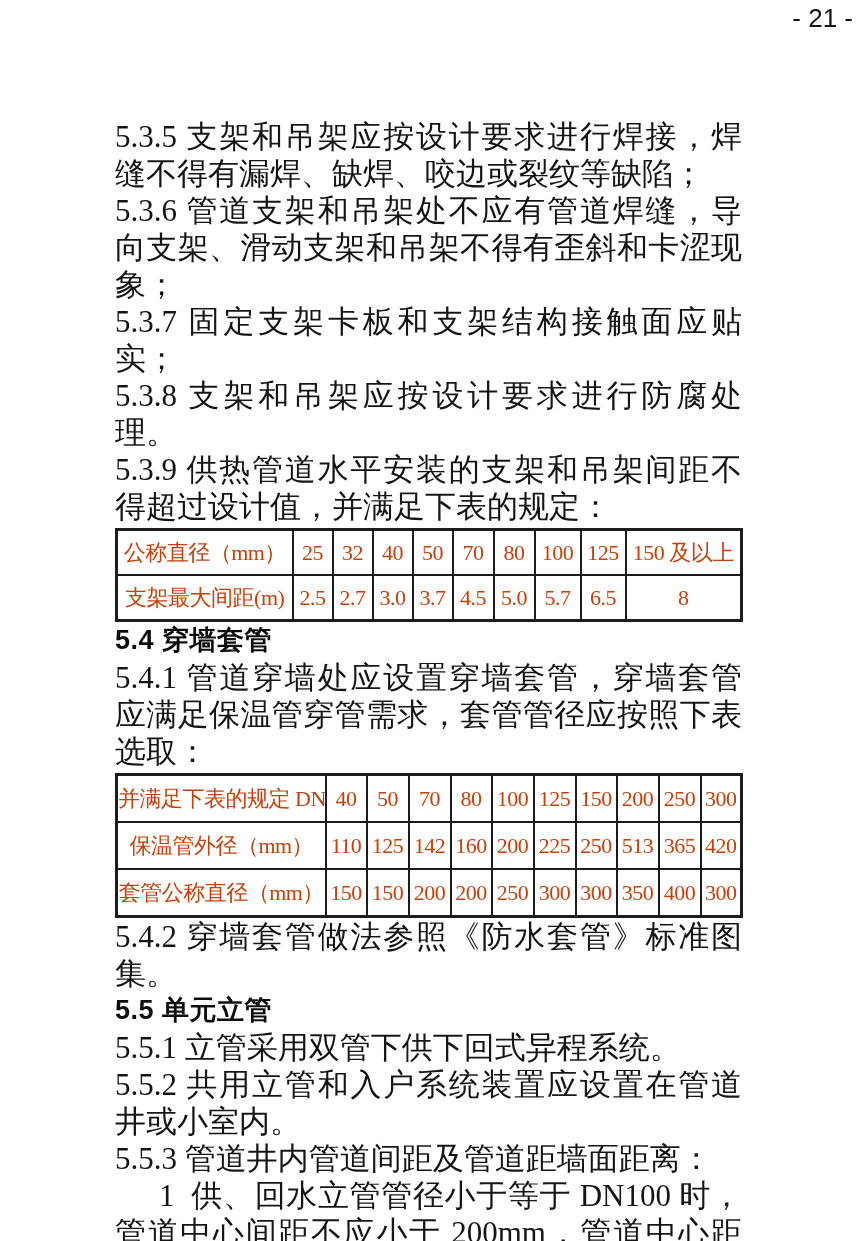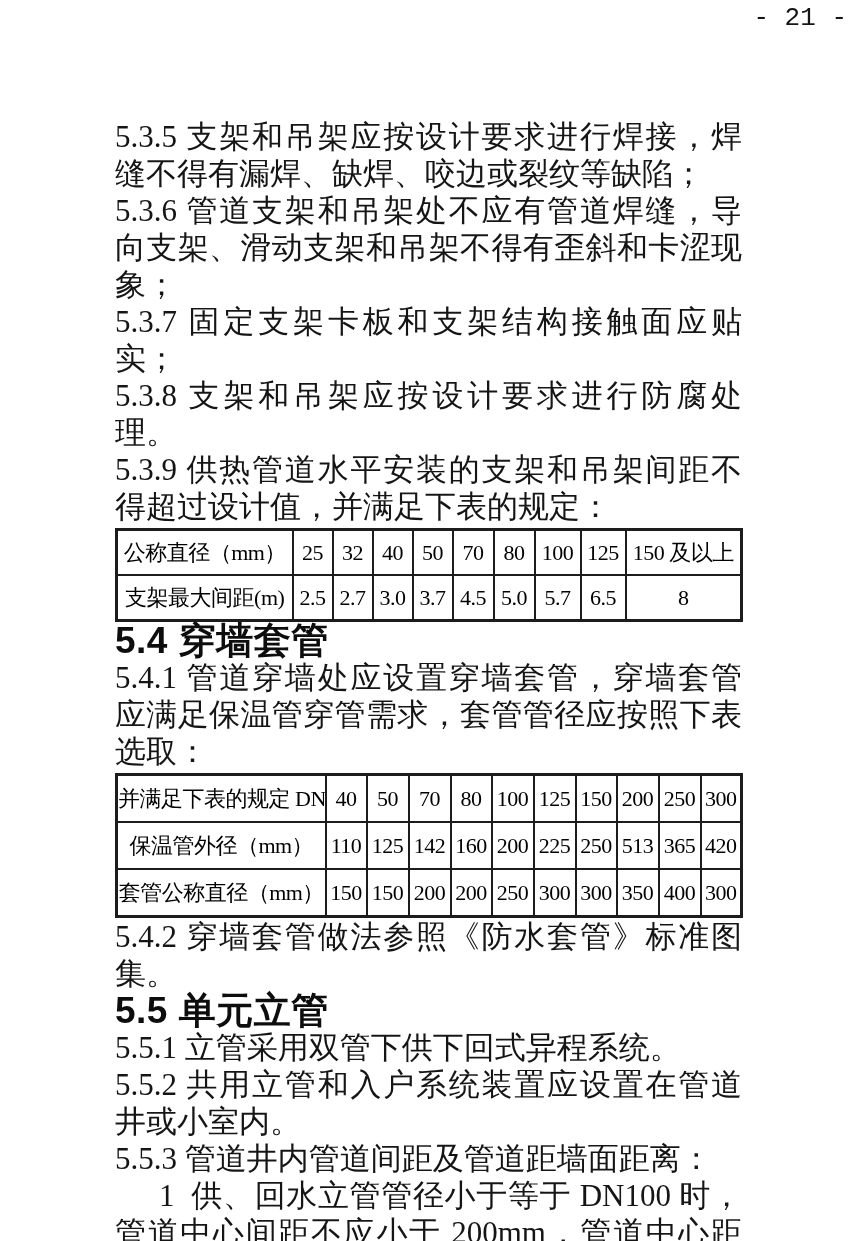--- a/index.html
+++ b/index.html
@@ -67,8 +67,8 @@
   table.doc-table.t2 td { height: 45px; }
   .page-num {
     text-align: right;
-    padding-right: 10px;
-    font-family: Liberation Mono, monospace;
+    padding-right: 4px;
+    font-family: Liberation Sans, sans-serif;
     font-size: 26px;
     line-height: 37px;
     color: #151515;

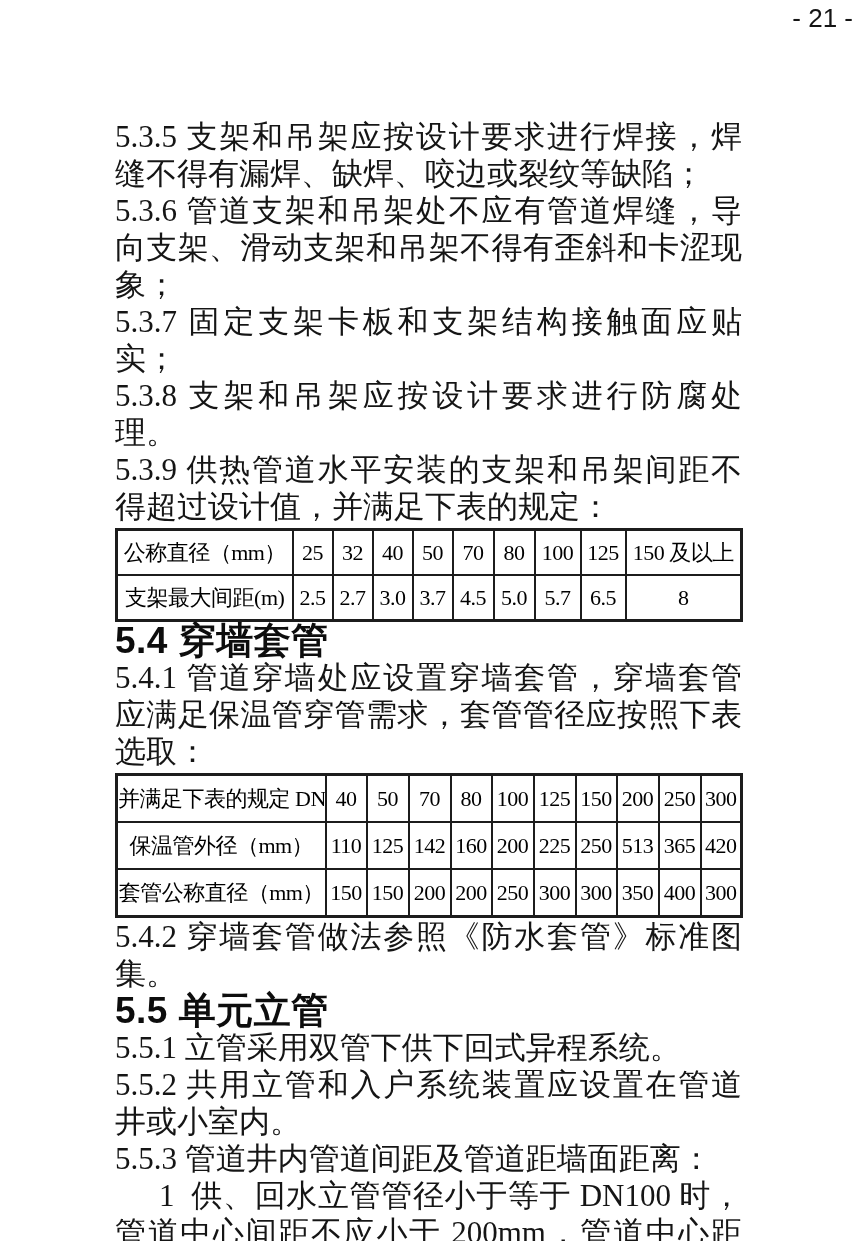--- a/index.html
+++ b/index.html
@@ -59,7 +59,7 @@
     font-family: "Liberation Serif", "DejaVu Serif", serif;
     font-size: 22px;
     letter-spacing: -0.5px;
-    color: #000000;
+    color: #c2410c;
     overflow: hidden;
     white-space: nowrap;
   }

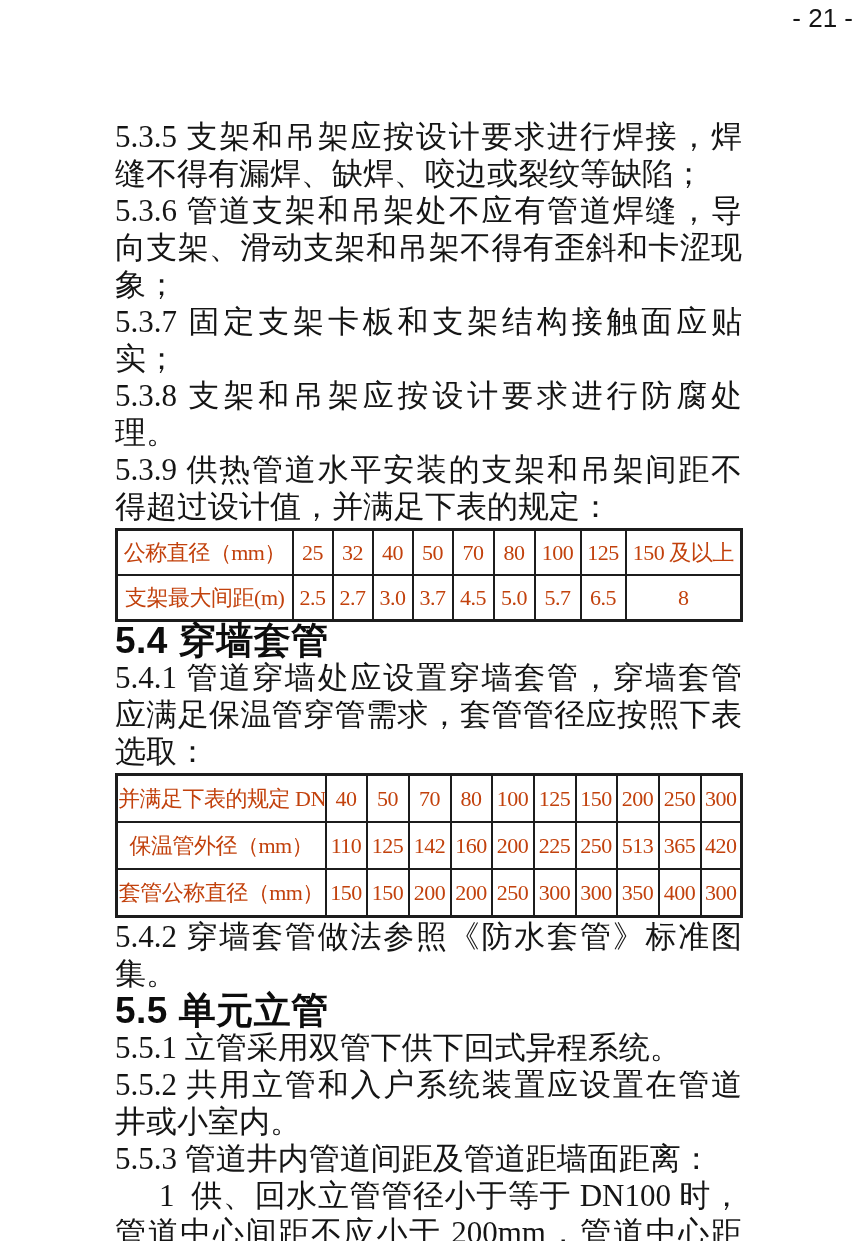--- a/index.html
+++ b/index.html
@@ -38,7 +38,7 @@
   .heading {
     font-family: "Liberation Sans", "DejaVu Sans", sans-serif;
     font-weight: 700;
-    font-size: 37px;
+    font-size: 27px;
     line-height: 37px;
     color: #0d0d0d;
     margin: 0;

